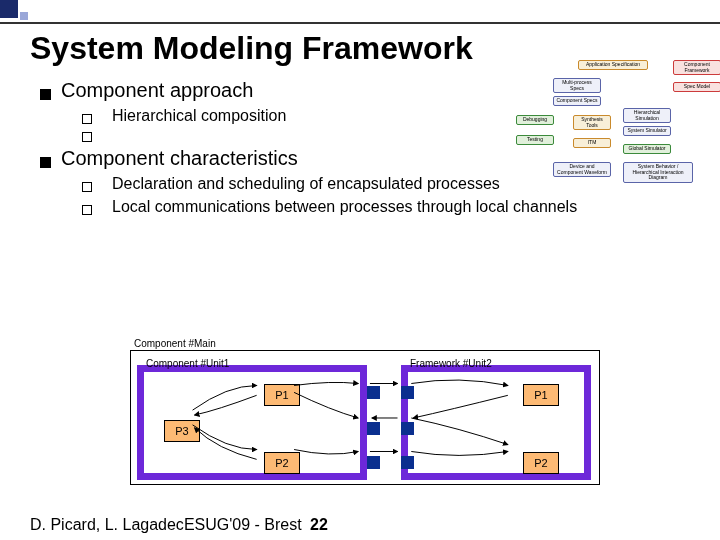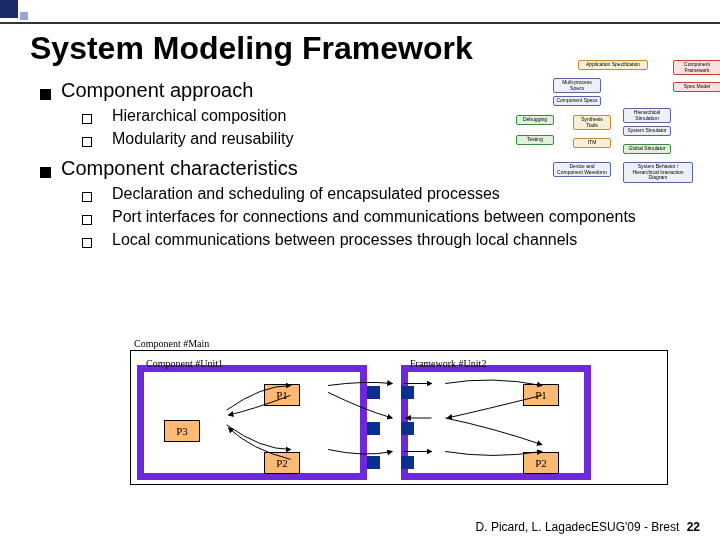--- a/index.html
+++ b/index.html
@@ -167,7 +167,6 @@
       </div>
       <div class="b2-row">
         <div class="b2-box"></div>
-        <div class="b2-text">Modularity and reusability</div>
       </div>
     </div>
   </div>

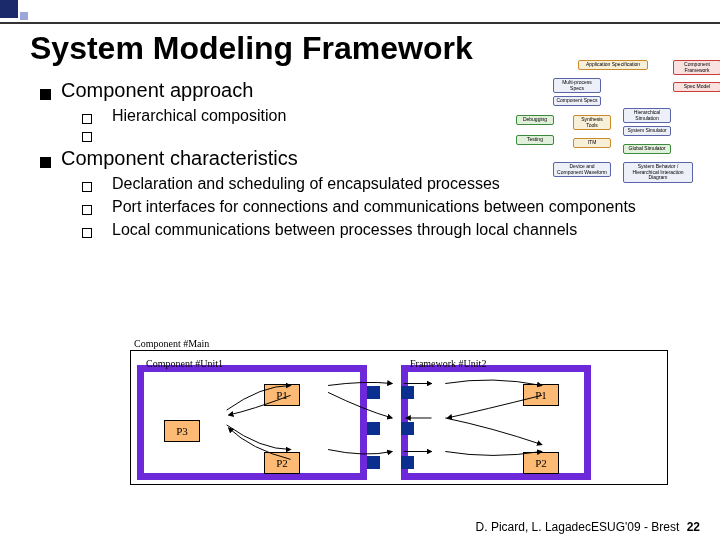--- a/index.html
+++ b/index.html
@@ -180,10 +180,6 @@
       <div class="b2-row">
         <div class="b2-box"></div>
         <div class="b2-text">Declaration and scheduling of encapsulated processes</div>
-      </div>
-      <div class="b2-row">
-        <div class="b2-box"></div>
-        <div class="b2-text">Port interfaces for connections and communications between components</div>
       </div>
       <div class="b2-row">
         <div class="b2-box"></div>

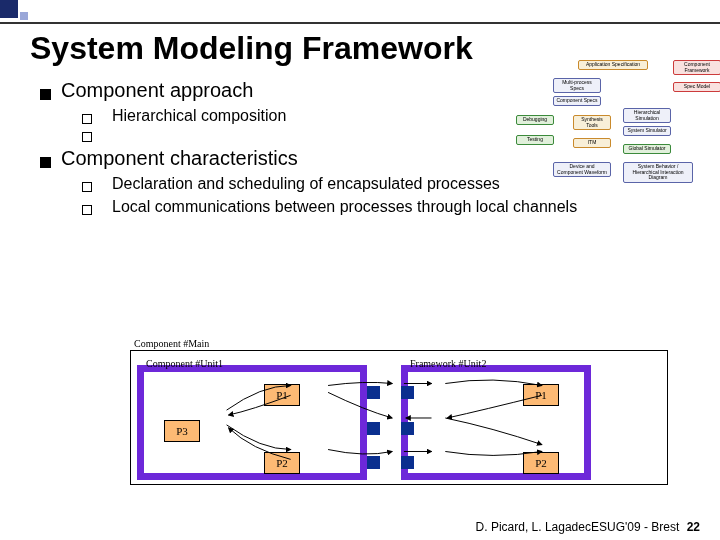--- a/index.html
+++ b/index.html
@@ -99,8 +99,8 @@
   .comp-diagram {
     position: absolute;
     top: 340px; left: 130px;
-    width: 538px; height: 145px;
-    font-family: Liberation Serif, serif;
+    width: 470px; height: 145px;
+    font-family: Liberation Sans, sans-serif;
   }
   .comp-main {
     position: absolute;

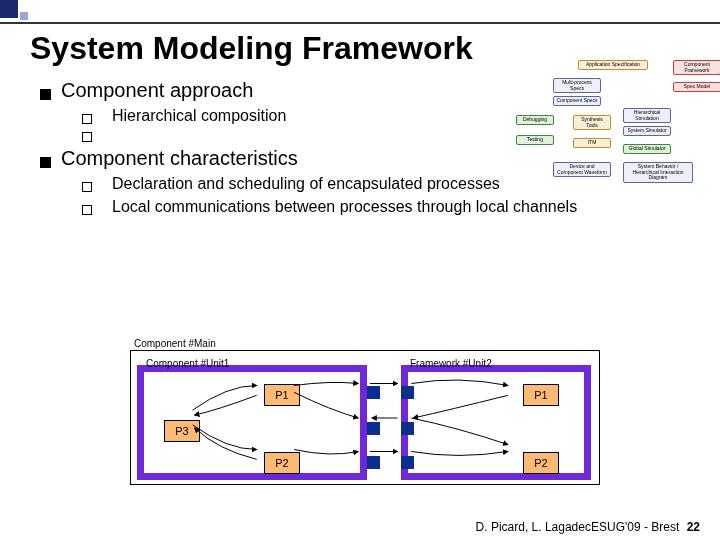--- a/index.html
+++ b/index.html
@@ -90,8 +90,8 @@
   .footer {
     position: absolute;
     bottom: 6px; left: 30px; right: 20px;
-    display: flex; justify-content: flex-end;
-    font-size: 12px;
+    display: flex; justify-content: flex-start;
+    font-size: 16px;
   }
   .footer .pnum { font-weight: bold; margin-left: 4px; }
 

